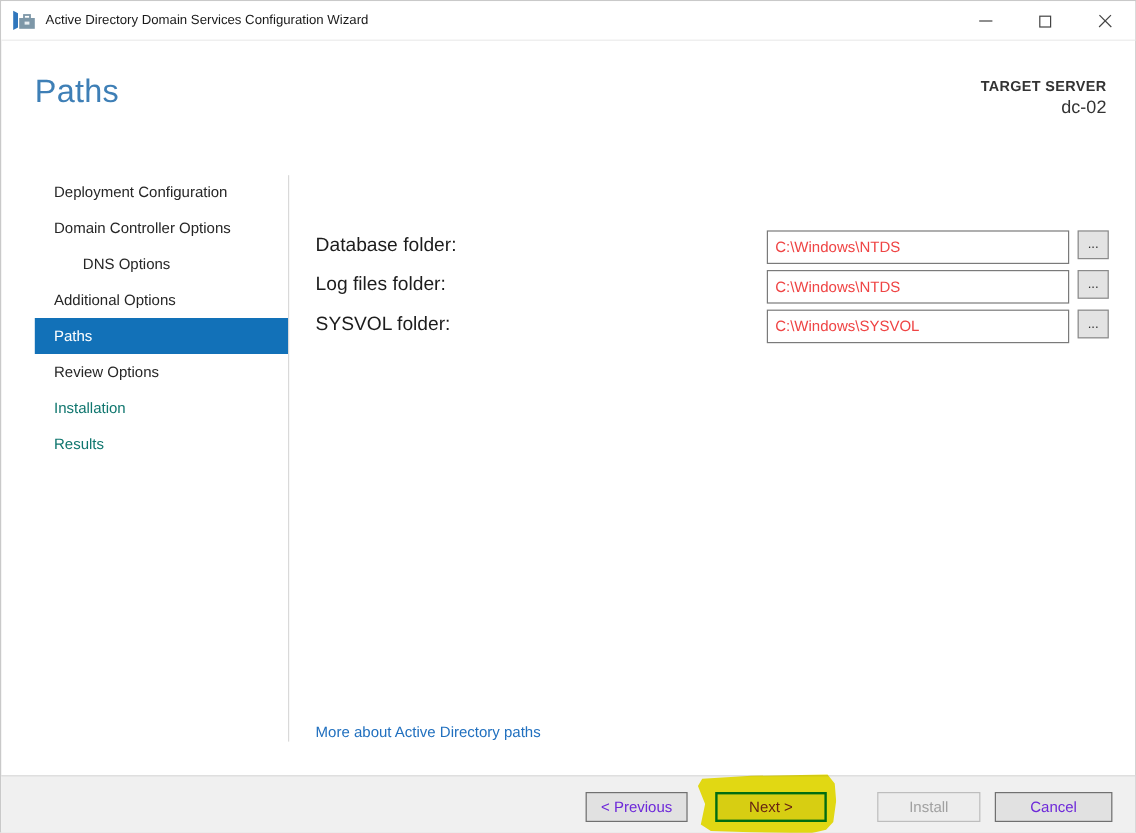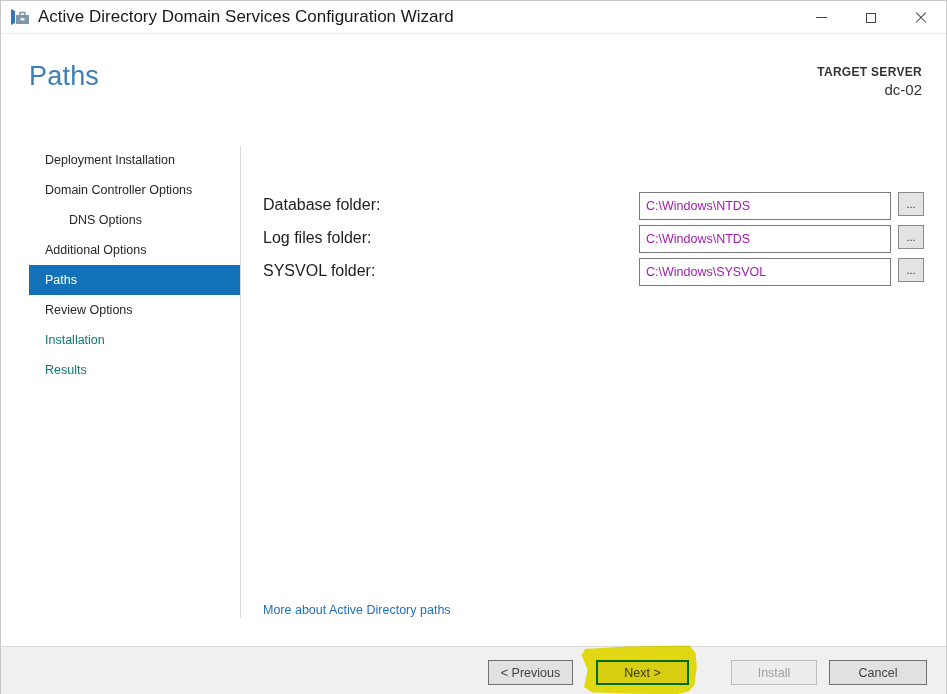--- a/index.html
+++ b/index.html
@@ -19,7 +19,7 @@
   }
   .app-icon { margin-left: 9px; width: 20px; height: 18px; flex: 0 0 auto; }
   .titlebar-title {
-    margin-left: 8px; font-size: 17px; color: #1a1a1a; white-space: nowrap;
+    margin-left: 8px; font-size: 11px; color: #1a1a1a; white-space: nowrap;
   }
   .window-controls {
     position: absolute; right: 0; top: 0; height: 33px; display: flex;

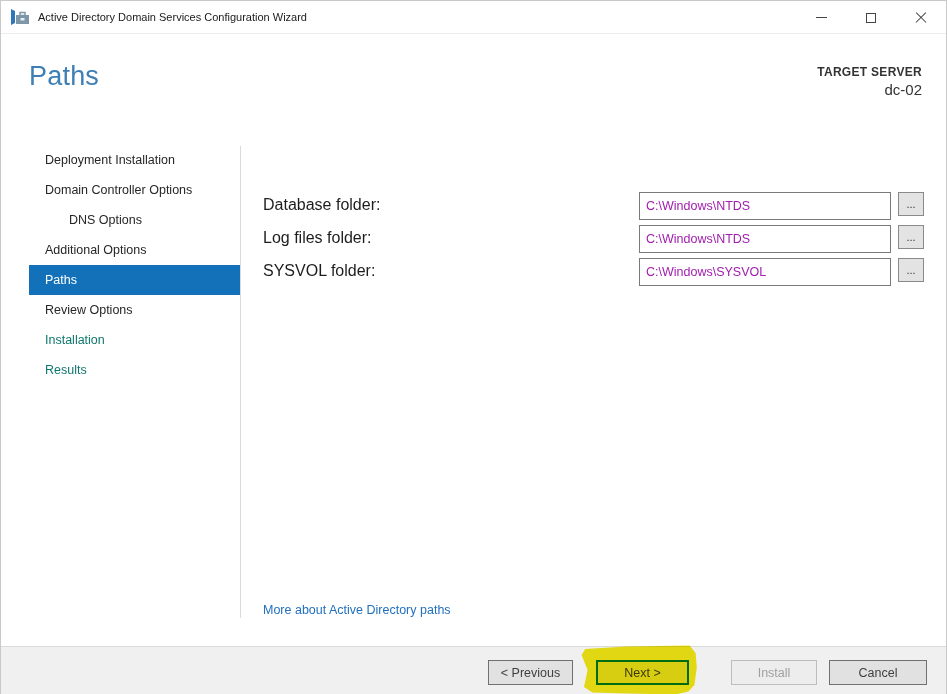--- a/index.html
+++ b/index.html
@@ -141,7 +141,7 @@
   </div>
 
   <div class="sidebar">
-    <div class="nav-item">Deployment Installation</div>
+    <div class="nav-item">Deployment Configuration</div>
     <div class="nav-item">Domain Controller Options</div>
     <div class="nav-item indented">DNS Options</div>
     <div class="nav-item">Additional Options</div>

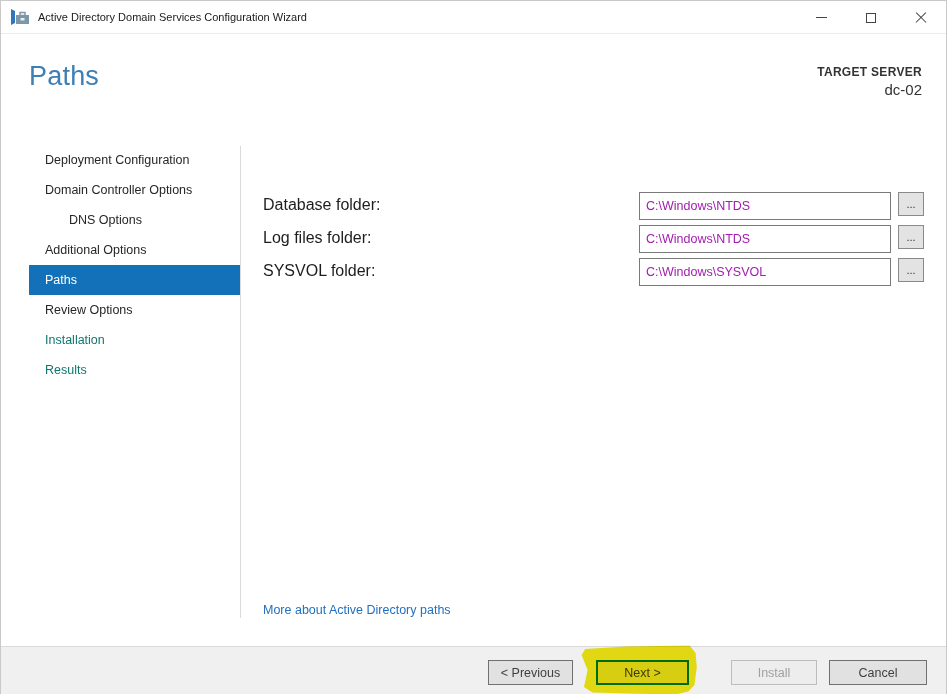--- a/index.html
+++ b/index.html
@@ -70,7 +70,7 @@
   .field-row input {
     position: absolute; left: 376px; top: 0; width: 252px; height: 28px;
     border: 1px solid #7a7a7a; background: #ffffff; padding: 0 6px;
-    font-family: "Liberation Sans", sans-serif; font-size: 12.5px; color: #a21caf; outline: none;
+    font-family: "Liberation Sans", sans-serif; font-size: 12.5px; color: #ef4444; outline: none;
   }
   .browse-btn {
     position: absolute; left: 635px; top: 0; width: 26px; height: 24px;

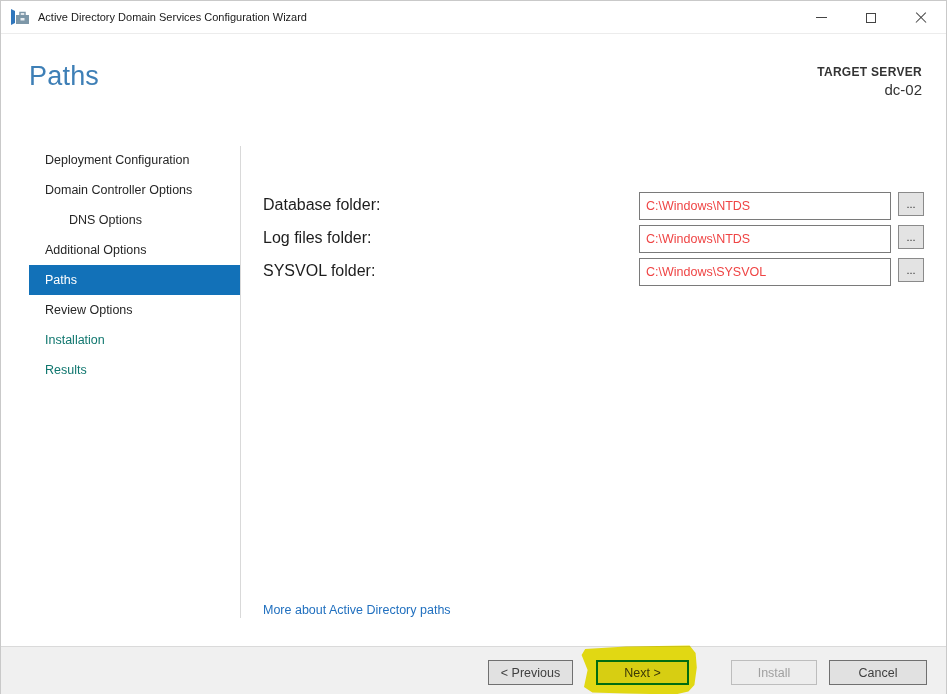--- a/index.html
+++ b/index.html
@@ -92,7 +92,7 @@
   .btn {
     position: absolute; top: 13px; height: 25px;
     background: #e1e1e1; border: 1px solid #707070;
-    font-family: "Liberation Sans", sans-serif; font-size: 12.5px; color: #404040;
+    font-family: "Liberation Sans", sans-serif; font-size: 12.5px; color: #6d28d9;
     text-align: center; cursor: default;
   }
   .btn-previous { left: 487px; width: 85px; }

